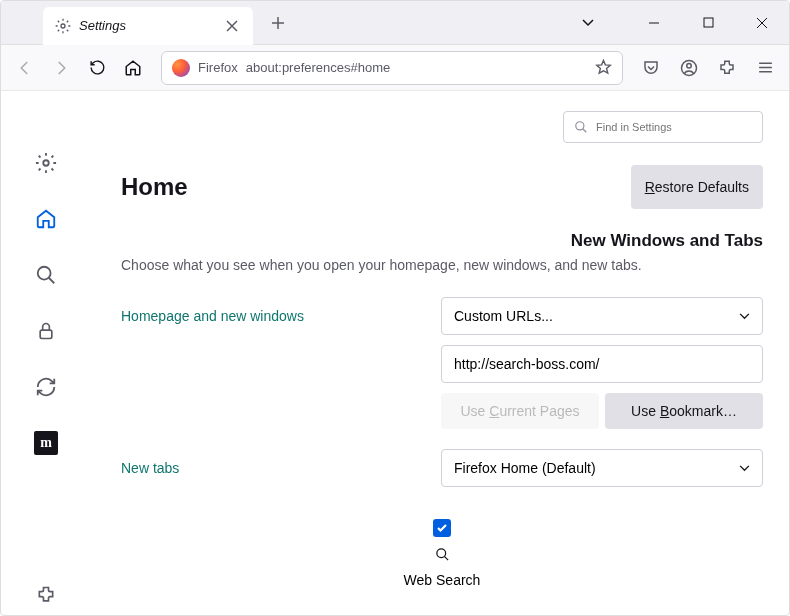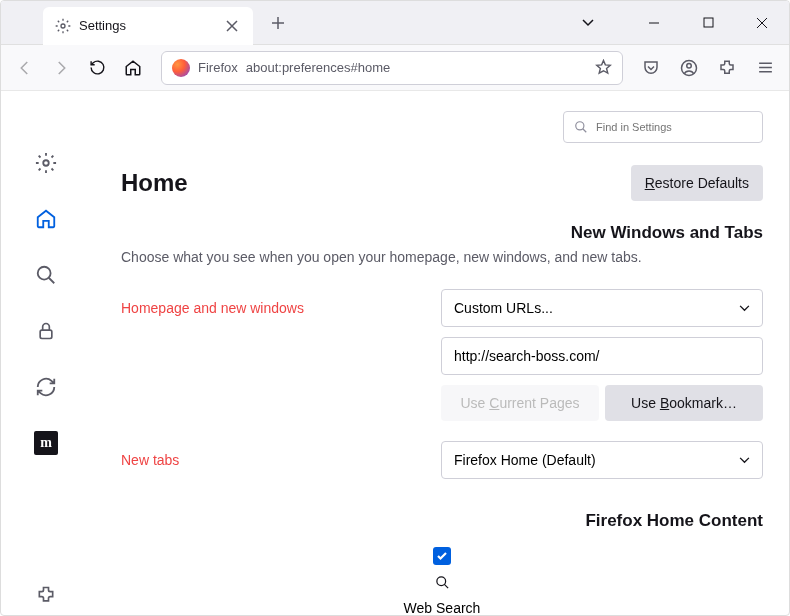--- a/index.html
+++ b/index.html
@@ -6,7 +6,7 @@
     body { width: 790px; height: 616px; background: #fff; overflow: hidden; border: 1px solid #ddd; border-radius: 4px; }
     
     .titlebar { height: 44px; display: flex; align-items: center; background: #f0f0f4; border-bottom: 1px solid #e0e0e0; }
-    .tab { display: flex; align-items: center; background: #fff; height: 38px; margin: 6px 0 0 42px; padding: 0 12px; border-top-left-radius: 6px; border-top-right-radius: 6px; width: 210px; gap: 8px; }
+    .tab { display: flex; align-items: center; background: #fff; height: 38px; margin: 6px 0 0 42px; padding: 0 12px; border-top-left-radius: 6px; border-top-right-radius: 6px; width: 210px; gap: 8px; font-style: italic; }
     .tab-title { font-size: 13px; flex: 1; color: #15141a; }
     .tab-close { width: 18px; height: 18px; display: flex; align-items: center; justify-content: center; cursor: pointer; }
     .new-tab { margin-left: 10px; width: 30px; height: 30px; display: flex; align-items: center; justify-content: center; cursor: pointer; }

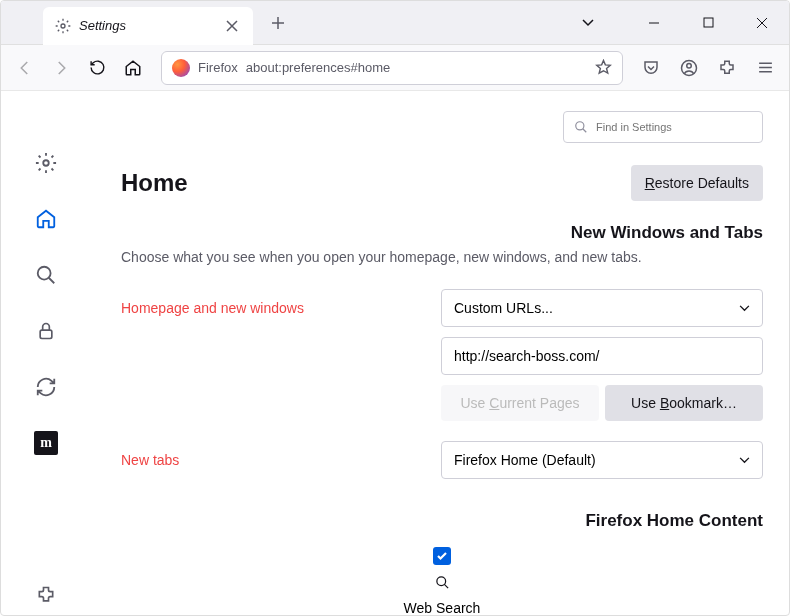--- a/index.html
+++ b/index.html
@@ -38,7 +38,7 @@
     
     .header-row { display: flex; align-items: center; justify-content: space-between; margin: 12px 0 22px; }
     h1 { font-size: 24px; font-weight: 700; color: #15141a; }
-    .restore-btn { background: #e0e0e6; border: none; height: 36px; padding: 0 14px; font-size: 14px; border-radius: 4px; cursor: pointer; color: #15141a; }
+    .restore-btn { background: #e0e0e6; border: none; height: 44px; padding: 0 14px; font-size: 14px; border-radius: 4px; cursor: pointer; color: #15141a; }
     .restore-btn .u { text-decoration: underline; }
     
     h2 { font-size: 17px; font-weight: 600; color: #15141a; margin-bottom: 6px; text-align: right; }

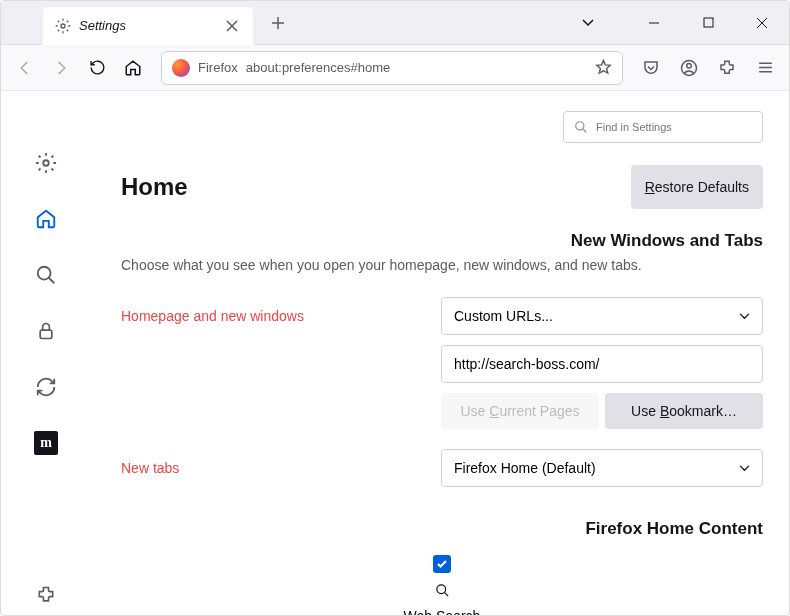--- a/index.html
+++ b/index.html
@@ -45,7 +45,7 @@
     .section-desc { font-size: 14px; color: #5b5b66; margin-bottom: 24px; }
     
     .form-row { display: flex; align-items: center; margin-bottom: 10px; gap: 14px; }
-    .form-label { width: 306px; font-size: 14px; color: #ef4444; }
+    .form-label { width: 306px; font-size: 14px; color: #0f766e; }
     .form-control { flex: 1; }
     .select-box, .text-input { width: 100%; height: 38px; border: 1px solid #cfcfd8; border-radius: 4px; padding: 0 12px; font-size: 14px; display: flex; align-items: center; justify-content: space-between; background: #fff; cursor: pointer; }
     .text-input { cursor: text; }

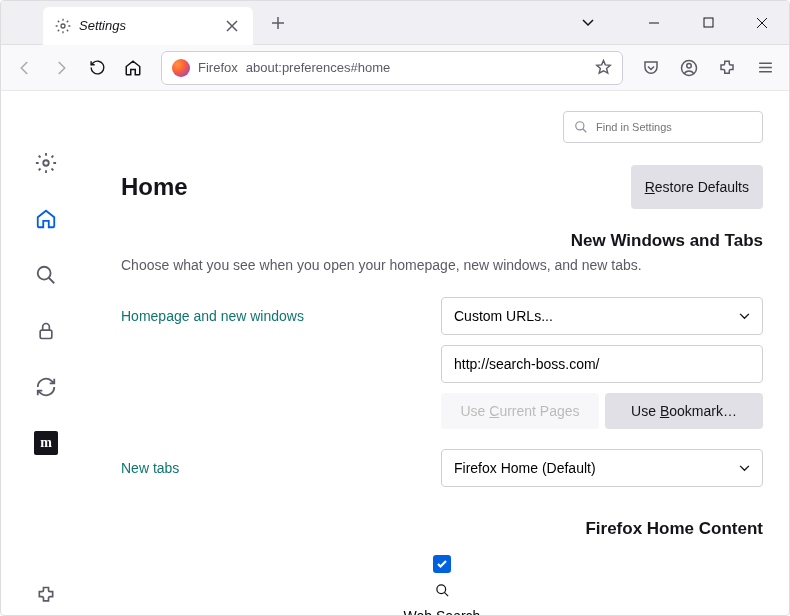--- a/index.html
+++ b/index.html
@@ -273,7 +273,6 @@
     </div>
 
     <div class="section2">
-      <h2>Firefox Home Content</h2>
       <div class="check-row">
         <div class="checkbox">
           <svg width="12" height="12" viewBox="0 0 12 12" fill="none" stroke="#fff" stroke-width="2.2">

